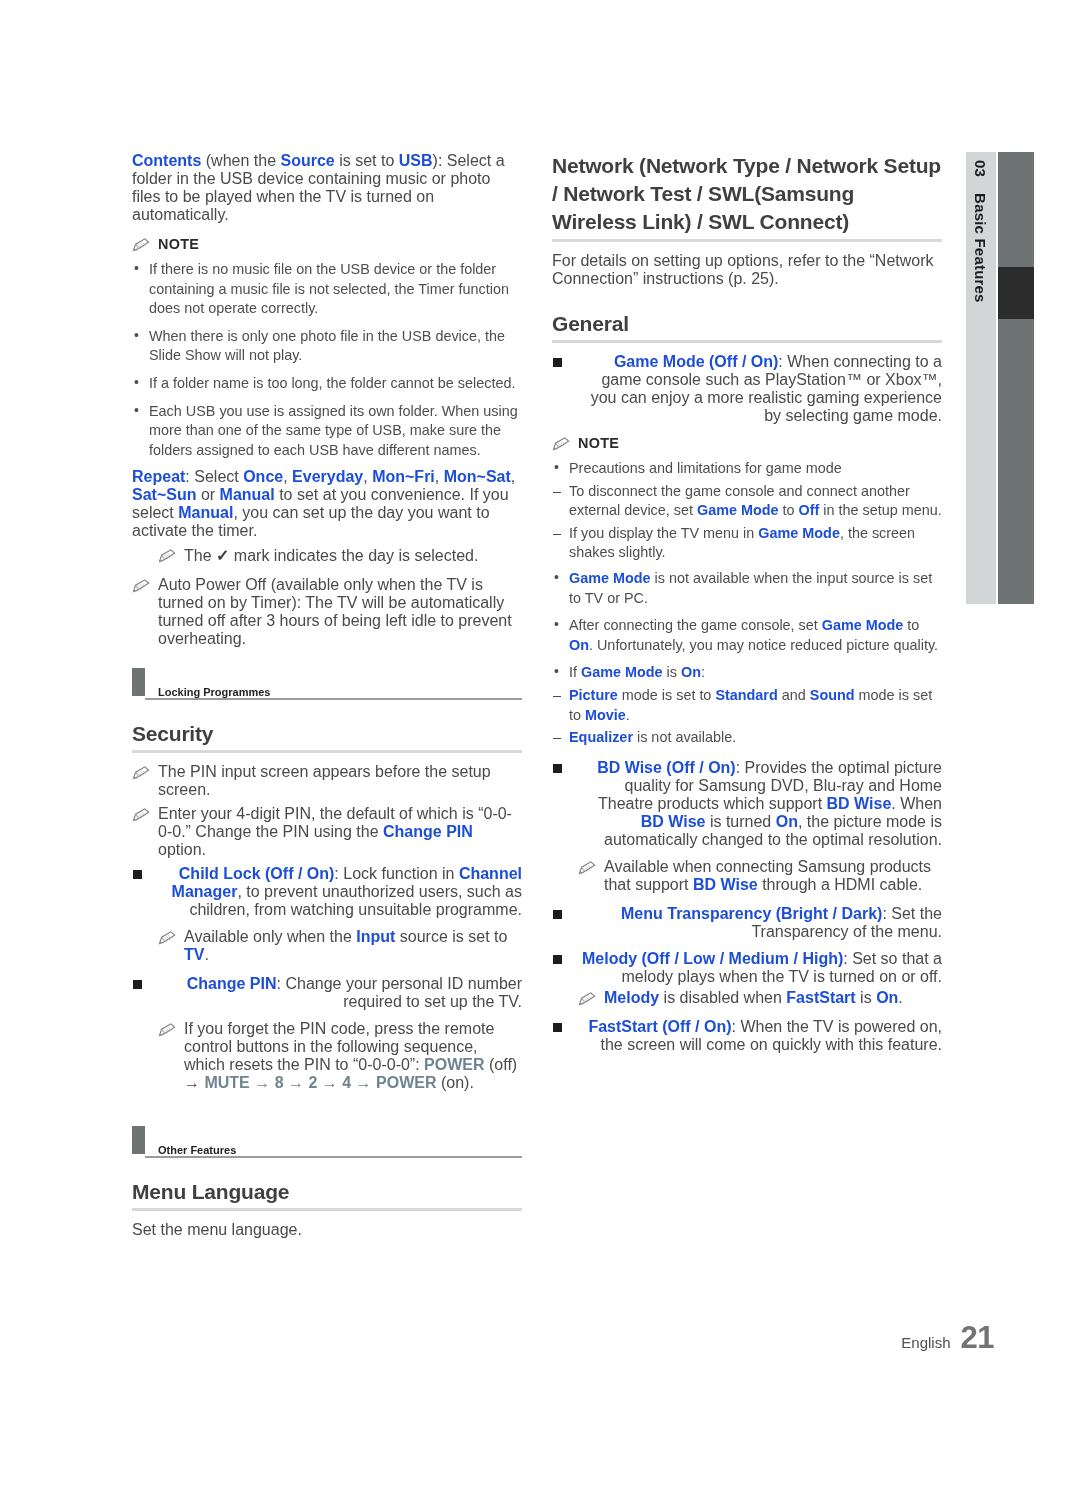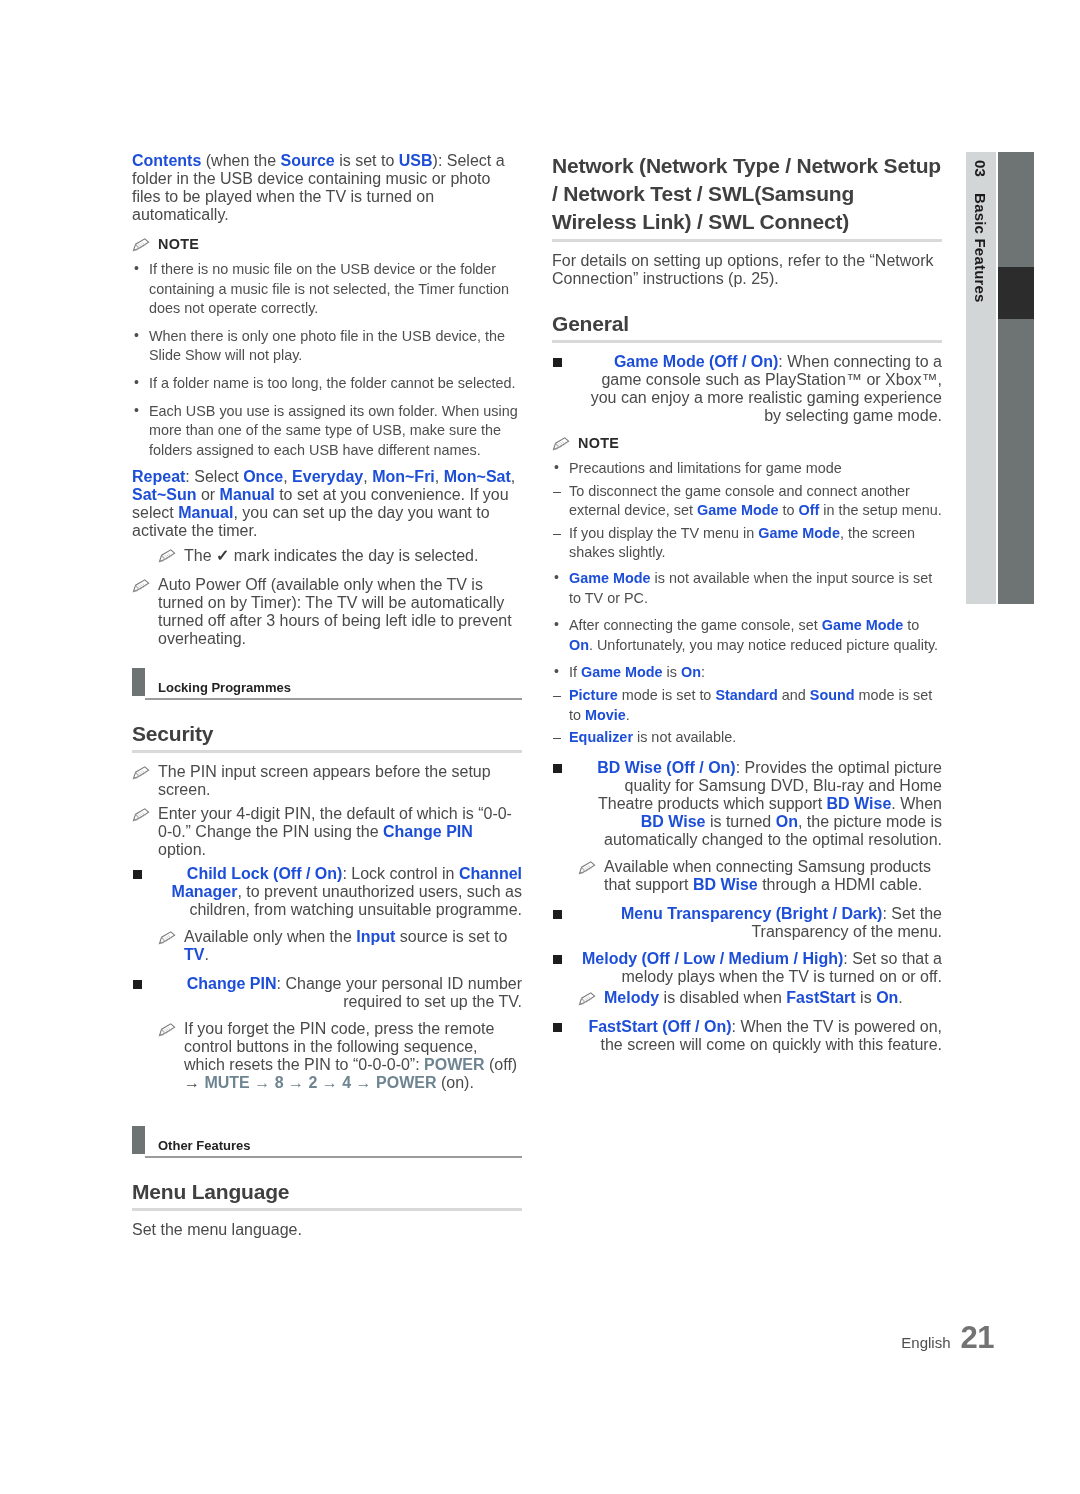--- a/index.html
+++ b/index.html
@@ -122,8 +122,8 @@
   .sec-head .sec-title {
     position: absolute;
     left: 26px;
-    top: 12px;
-    font-size: 13px;
+    top: 18px;
+    font-size: 11px;
     font-weight: bold;
     color: #232323;
   }

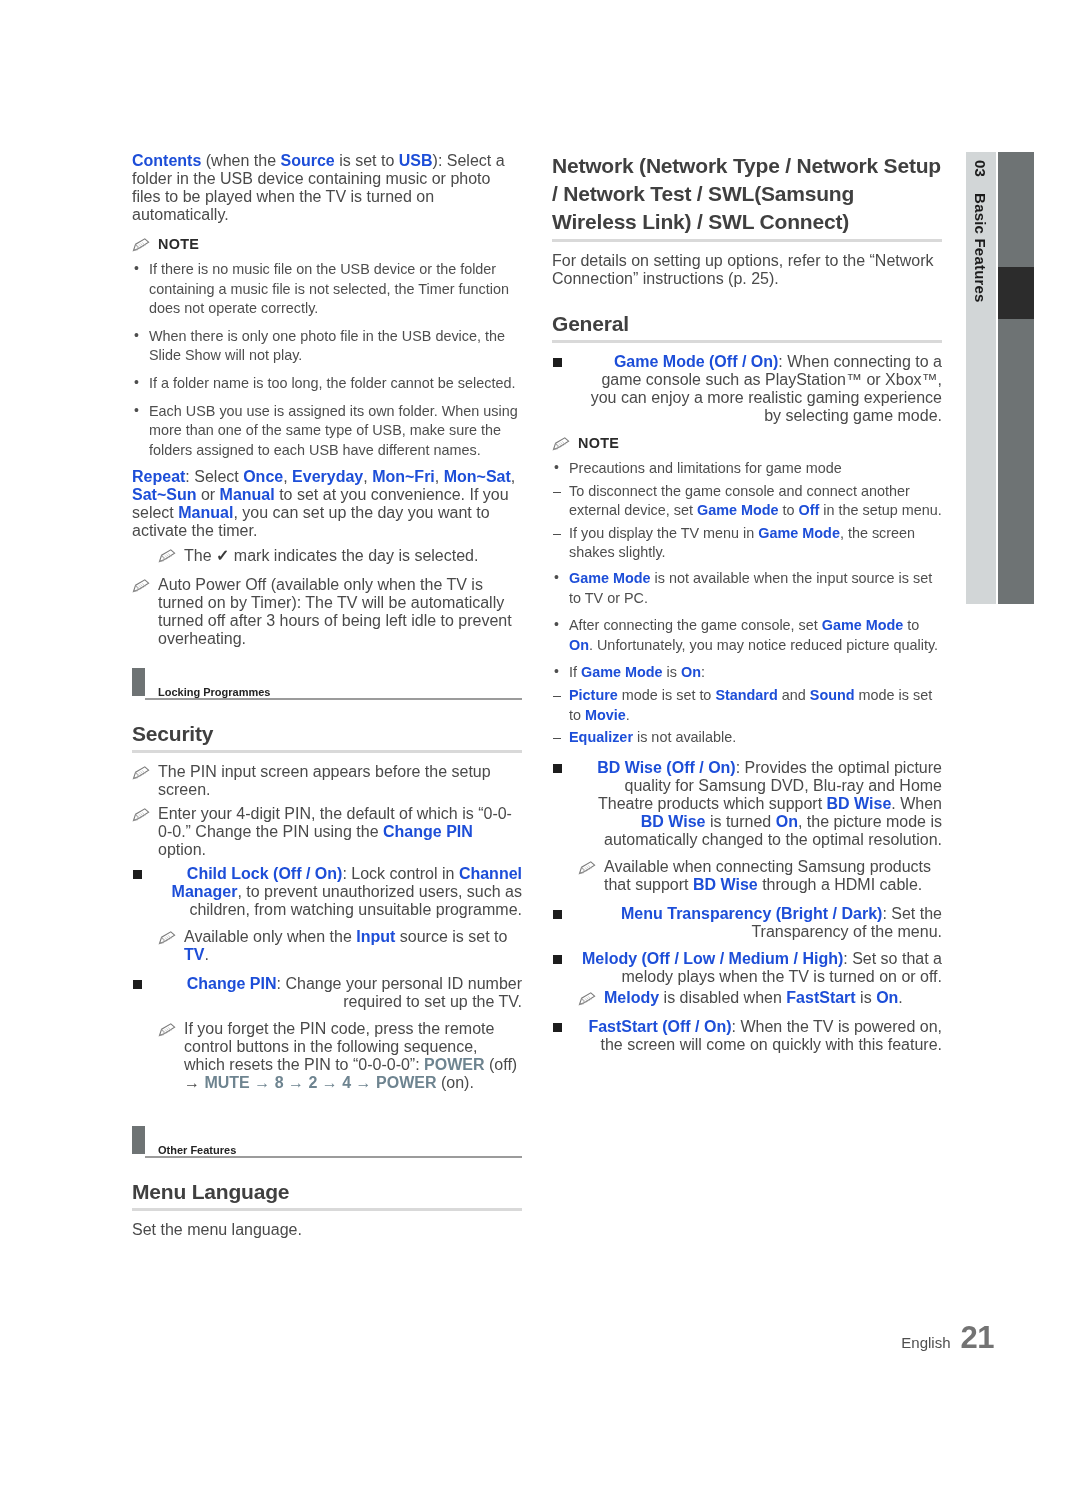--- a/index.html
+++ b/index.html
@@ -352,7 +352,7 @@
 
     <div class="sq-item">
       <span class="sq-bullet"></span>
-      <b>Child Lock (Off / On)</b><span>: Lock control in </span><b>Channel Manager</b><span>, to prevent unauthorized users, such as children, from watching unsuitable programme.</span>
+      <b>Child Lock (Off / On)</b><span>: Lock function in </span><b>Channel Manager</b><span>, to prevent unauthorized users, such as children, from watching unsuitable programme.</span>
     </div>
 
     <div class="note-item ind-note blk">

